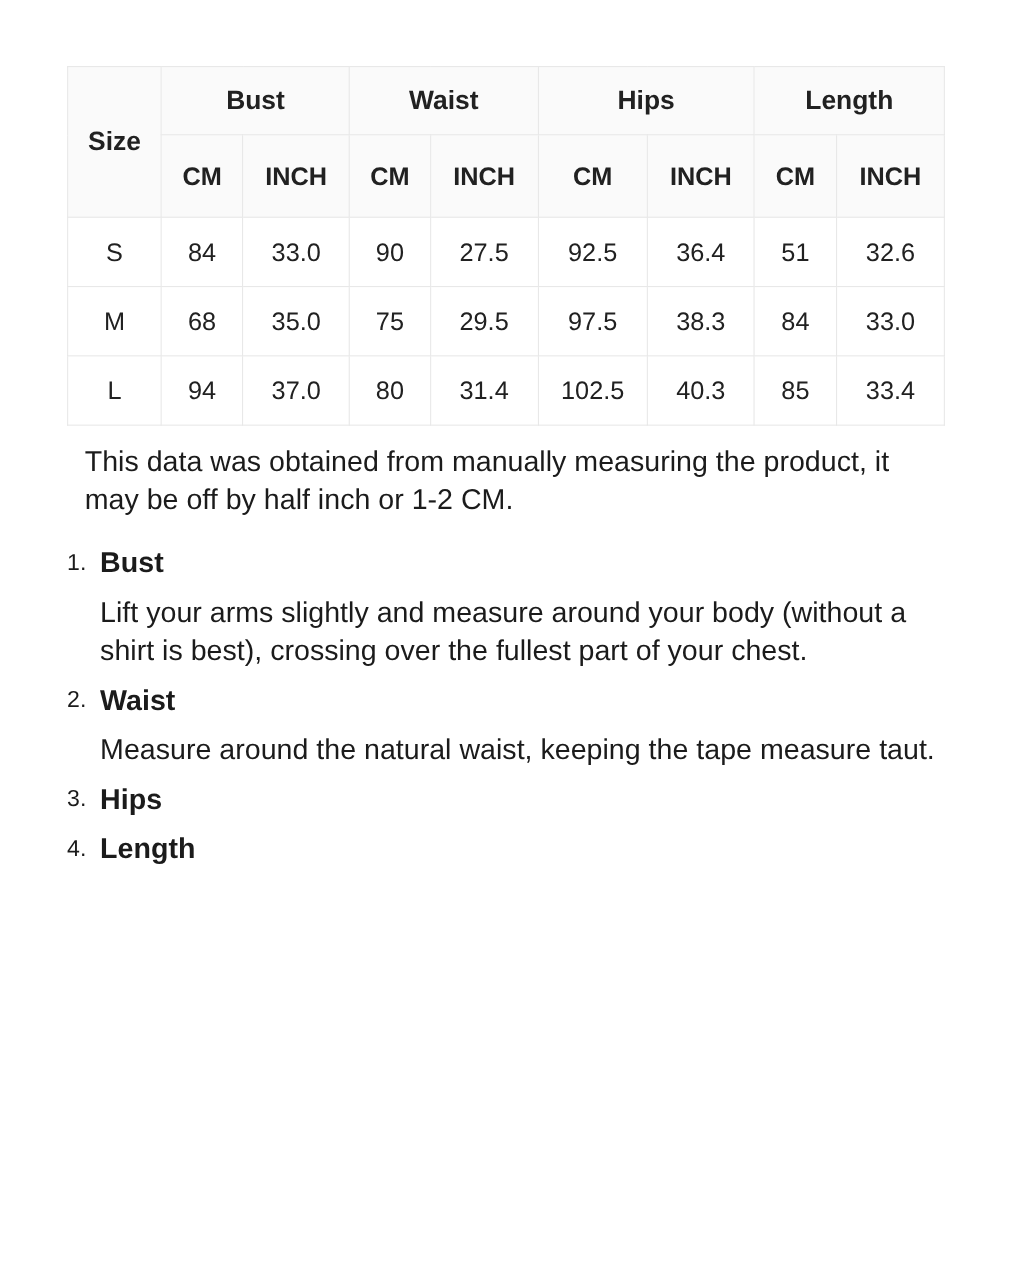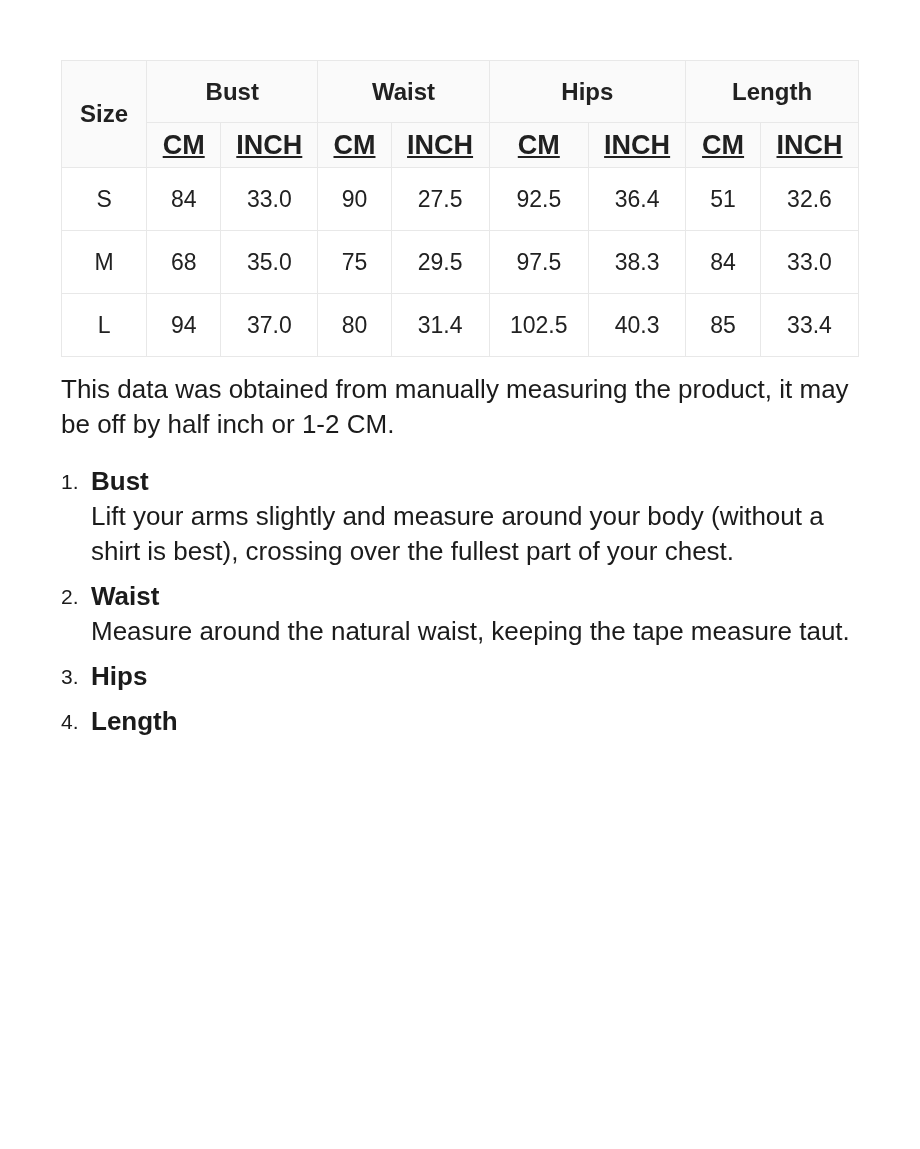--- a/index.html
+++ b/index.html
@@ -41,9 +41,8 @@
     height: 62px;
   }
   table.size-chart thead tr.units th {
-    font-size: 27px;
-    height: 45px;
-    text-decoration: underline;
+    font-size: 23px;
+    height: 75px;
   }
   table.size-chart tbody td {
     background: #ffffff;

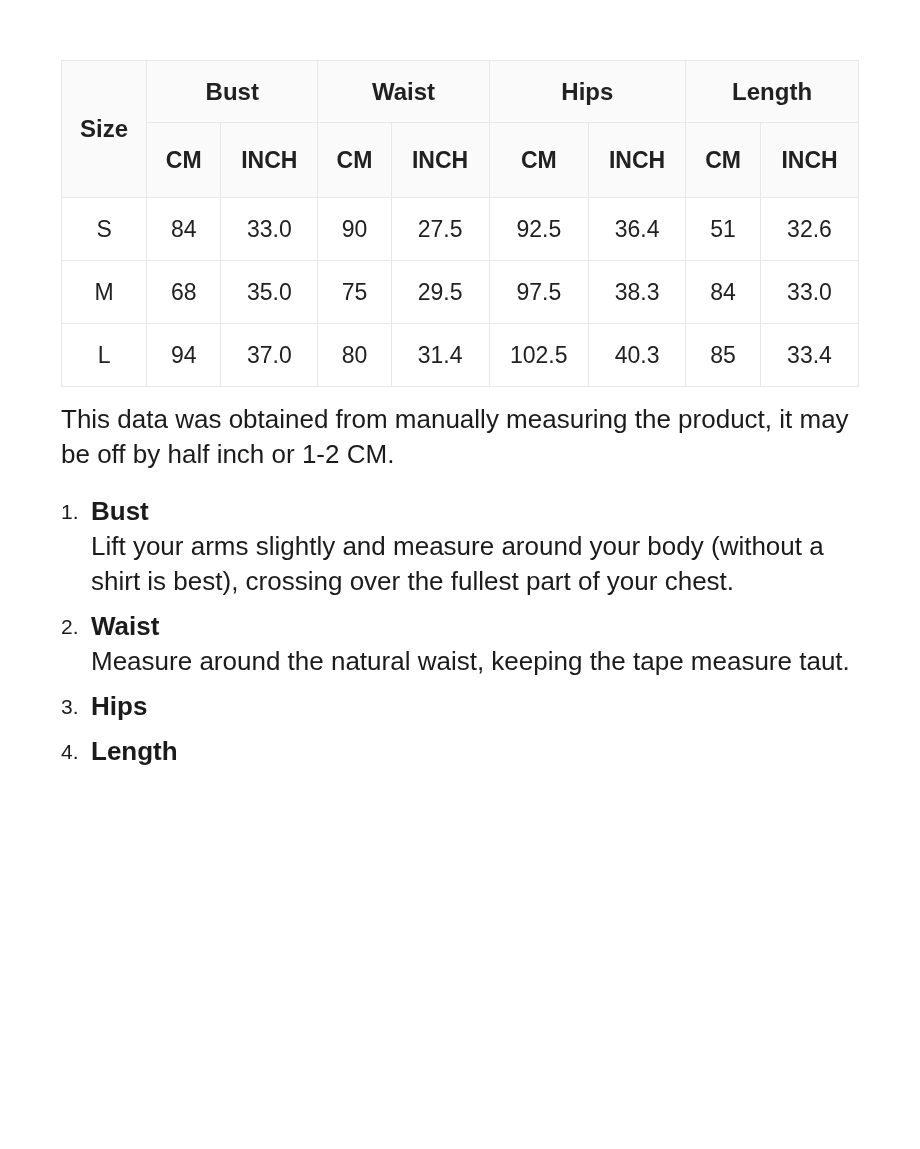--- a/index.html
+++ b/index.html
@@ -69,7 +69,7 @@
     color: #1b1b1b;
   }
   p.intro {
-    margin: 15px 0 0 0;
+    margin: 15px 0 0 16px;
     font-size: 26px;
     line-height: 35px;
     color: #1b1b1b;

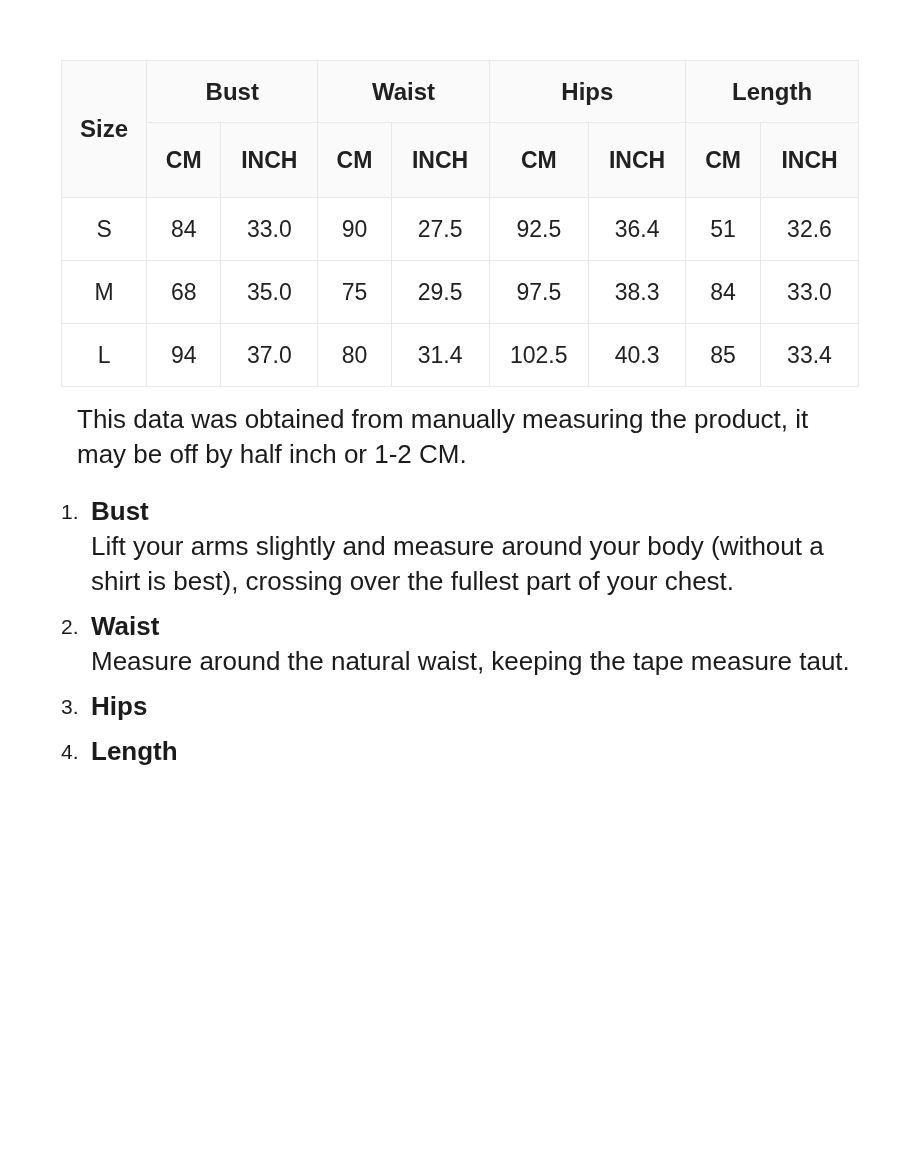--- a/index.html
+++ b/index.html
@@ -96,6 +96,7 @@
   }
   .step-desc {
     grid-column: 2;
+    margin-top: 10px;
     font-size: 26px;
     line-height: 35px;
     color: #1b1b1b;

